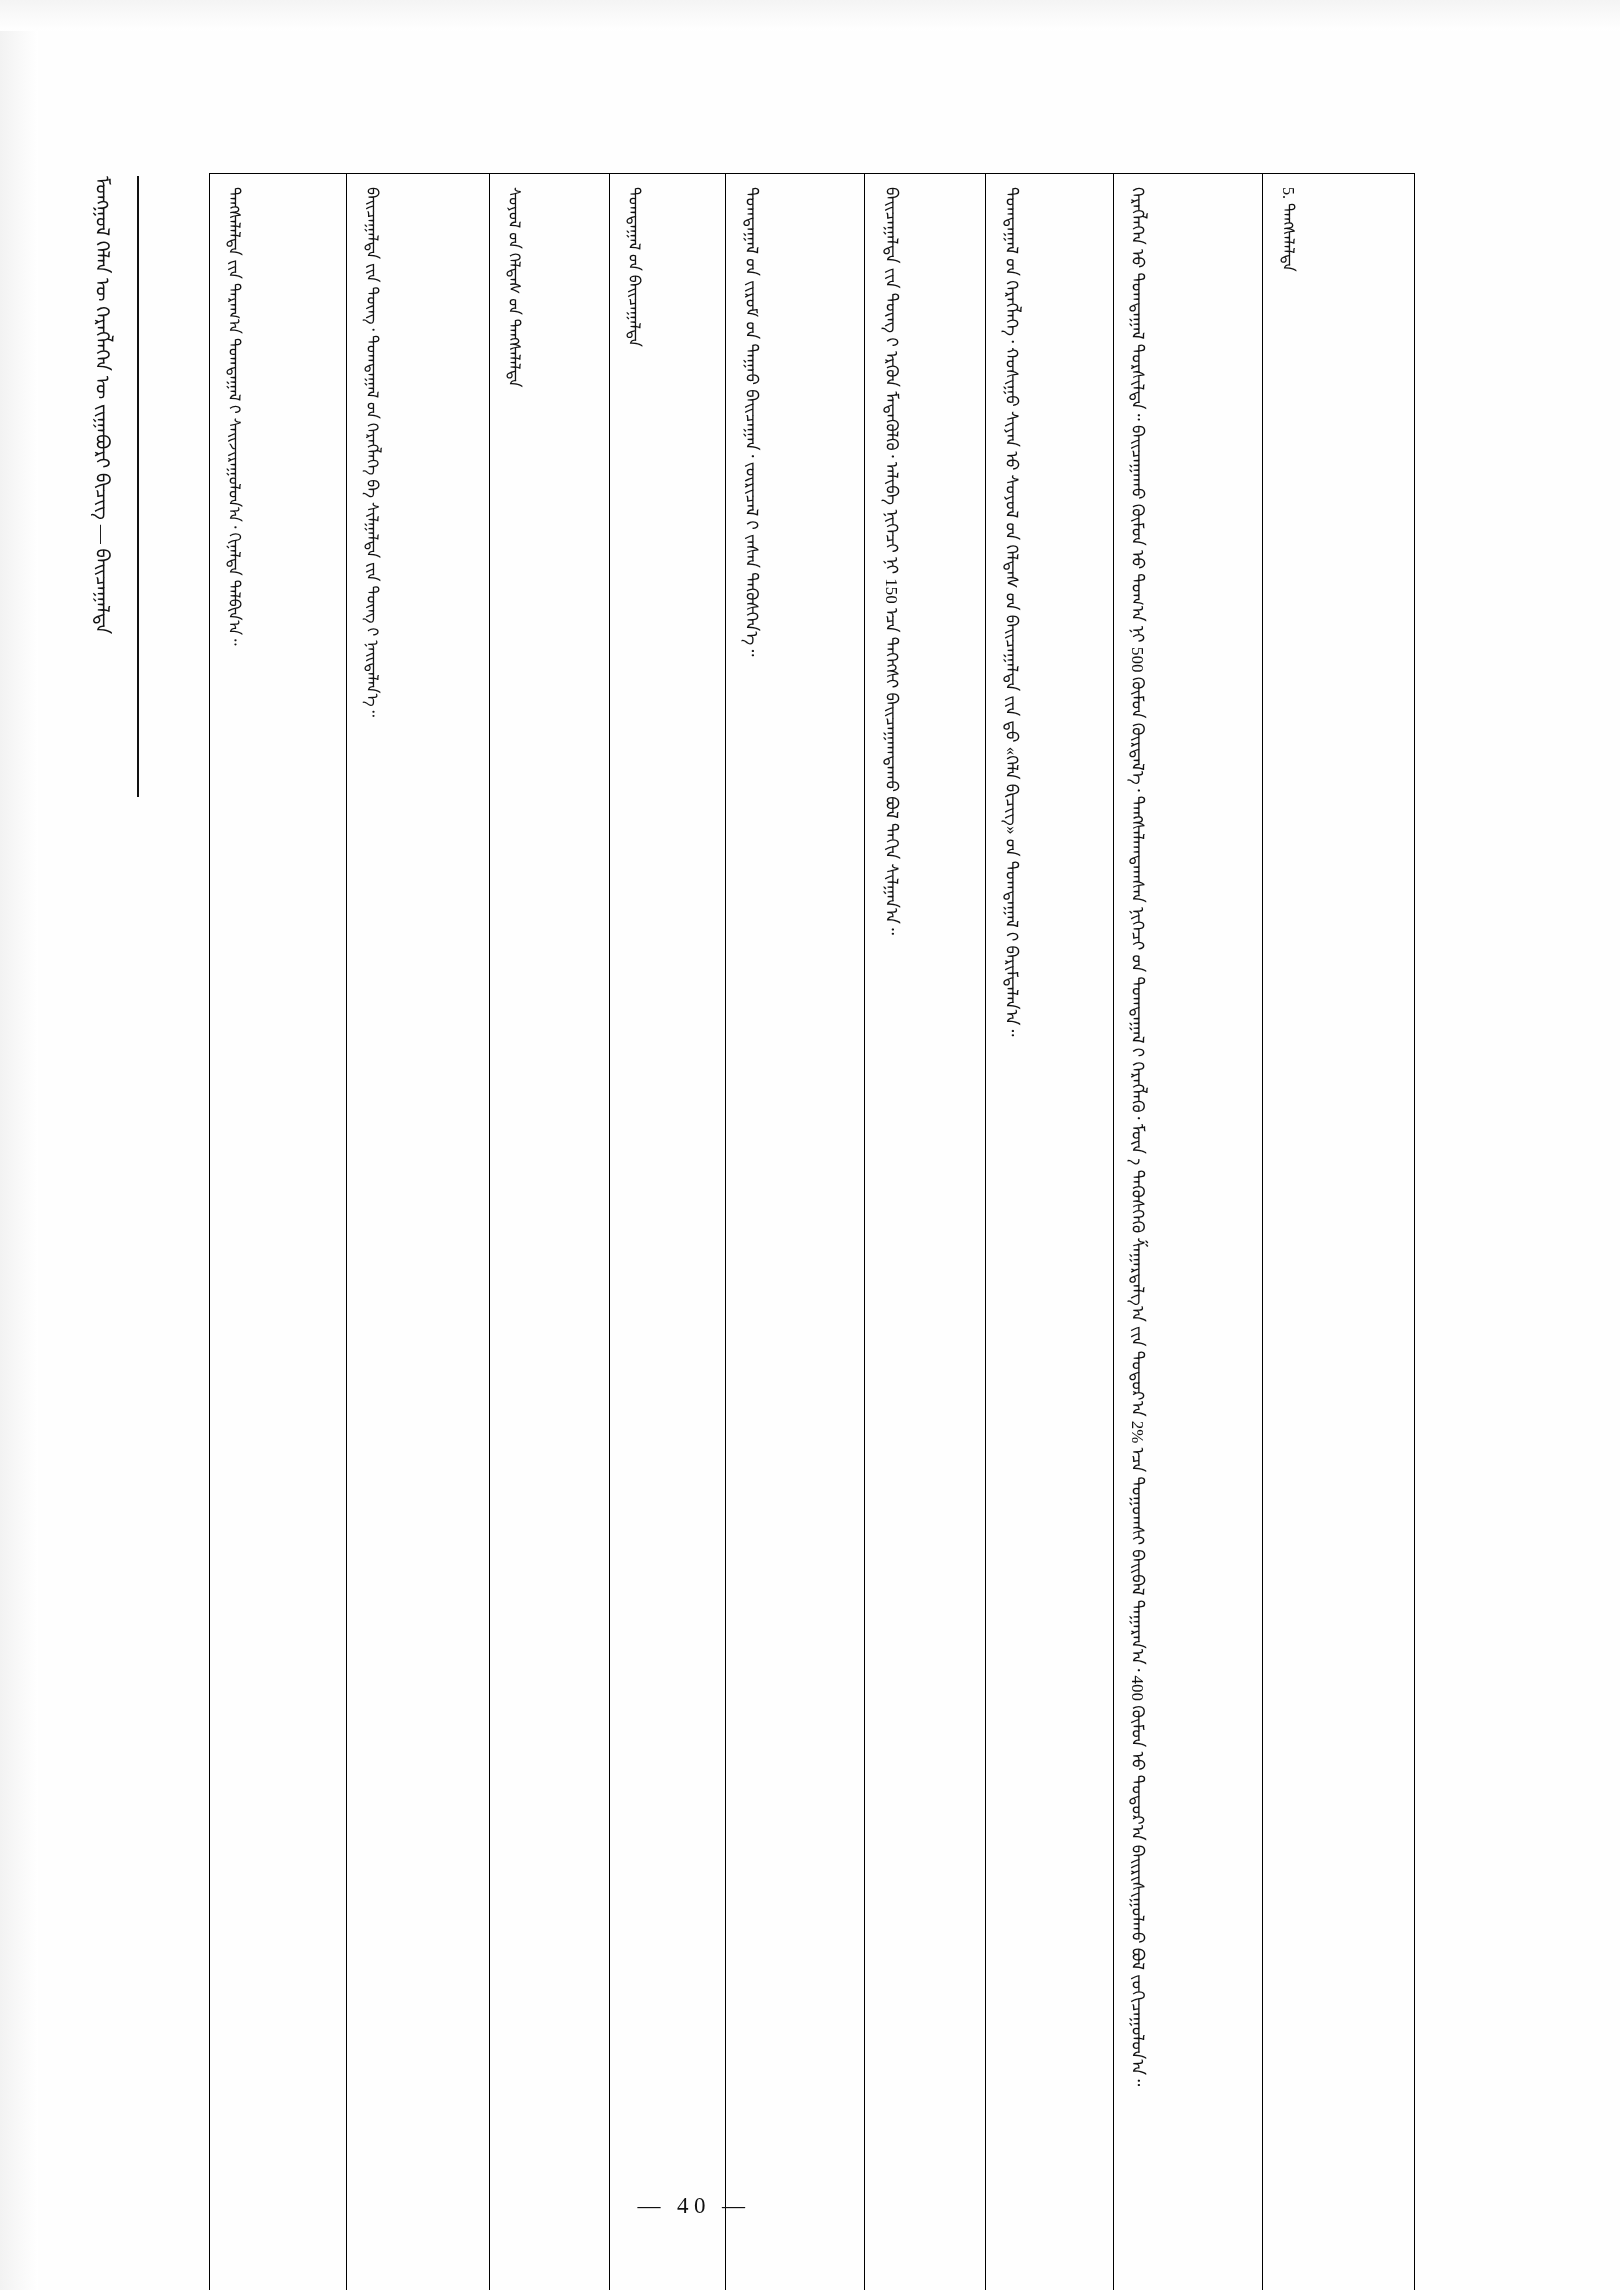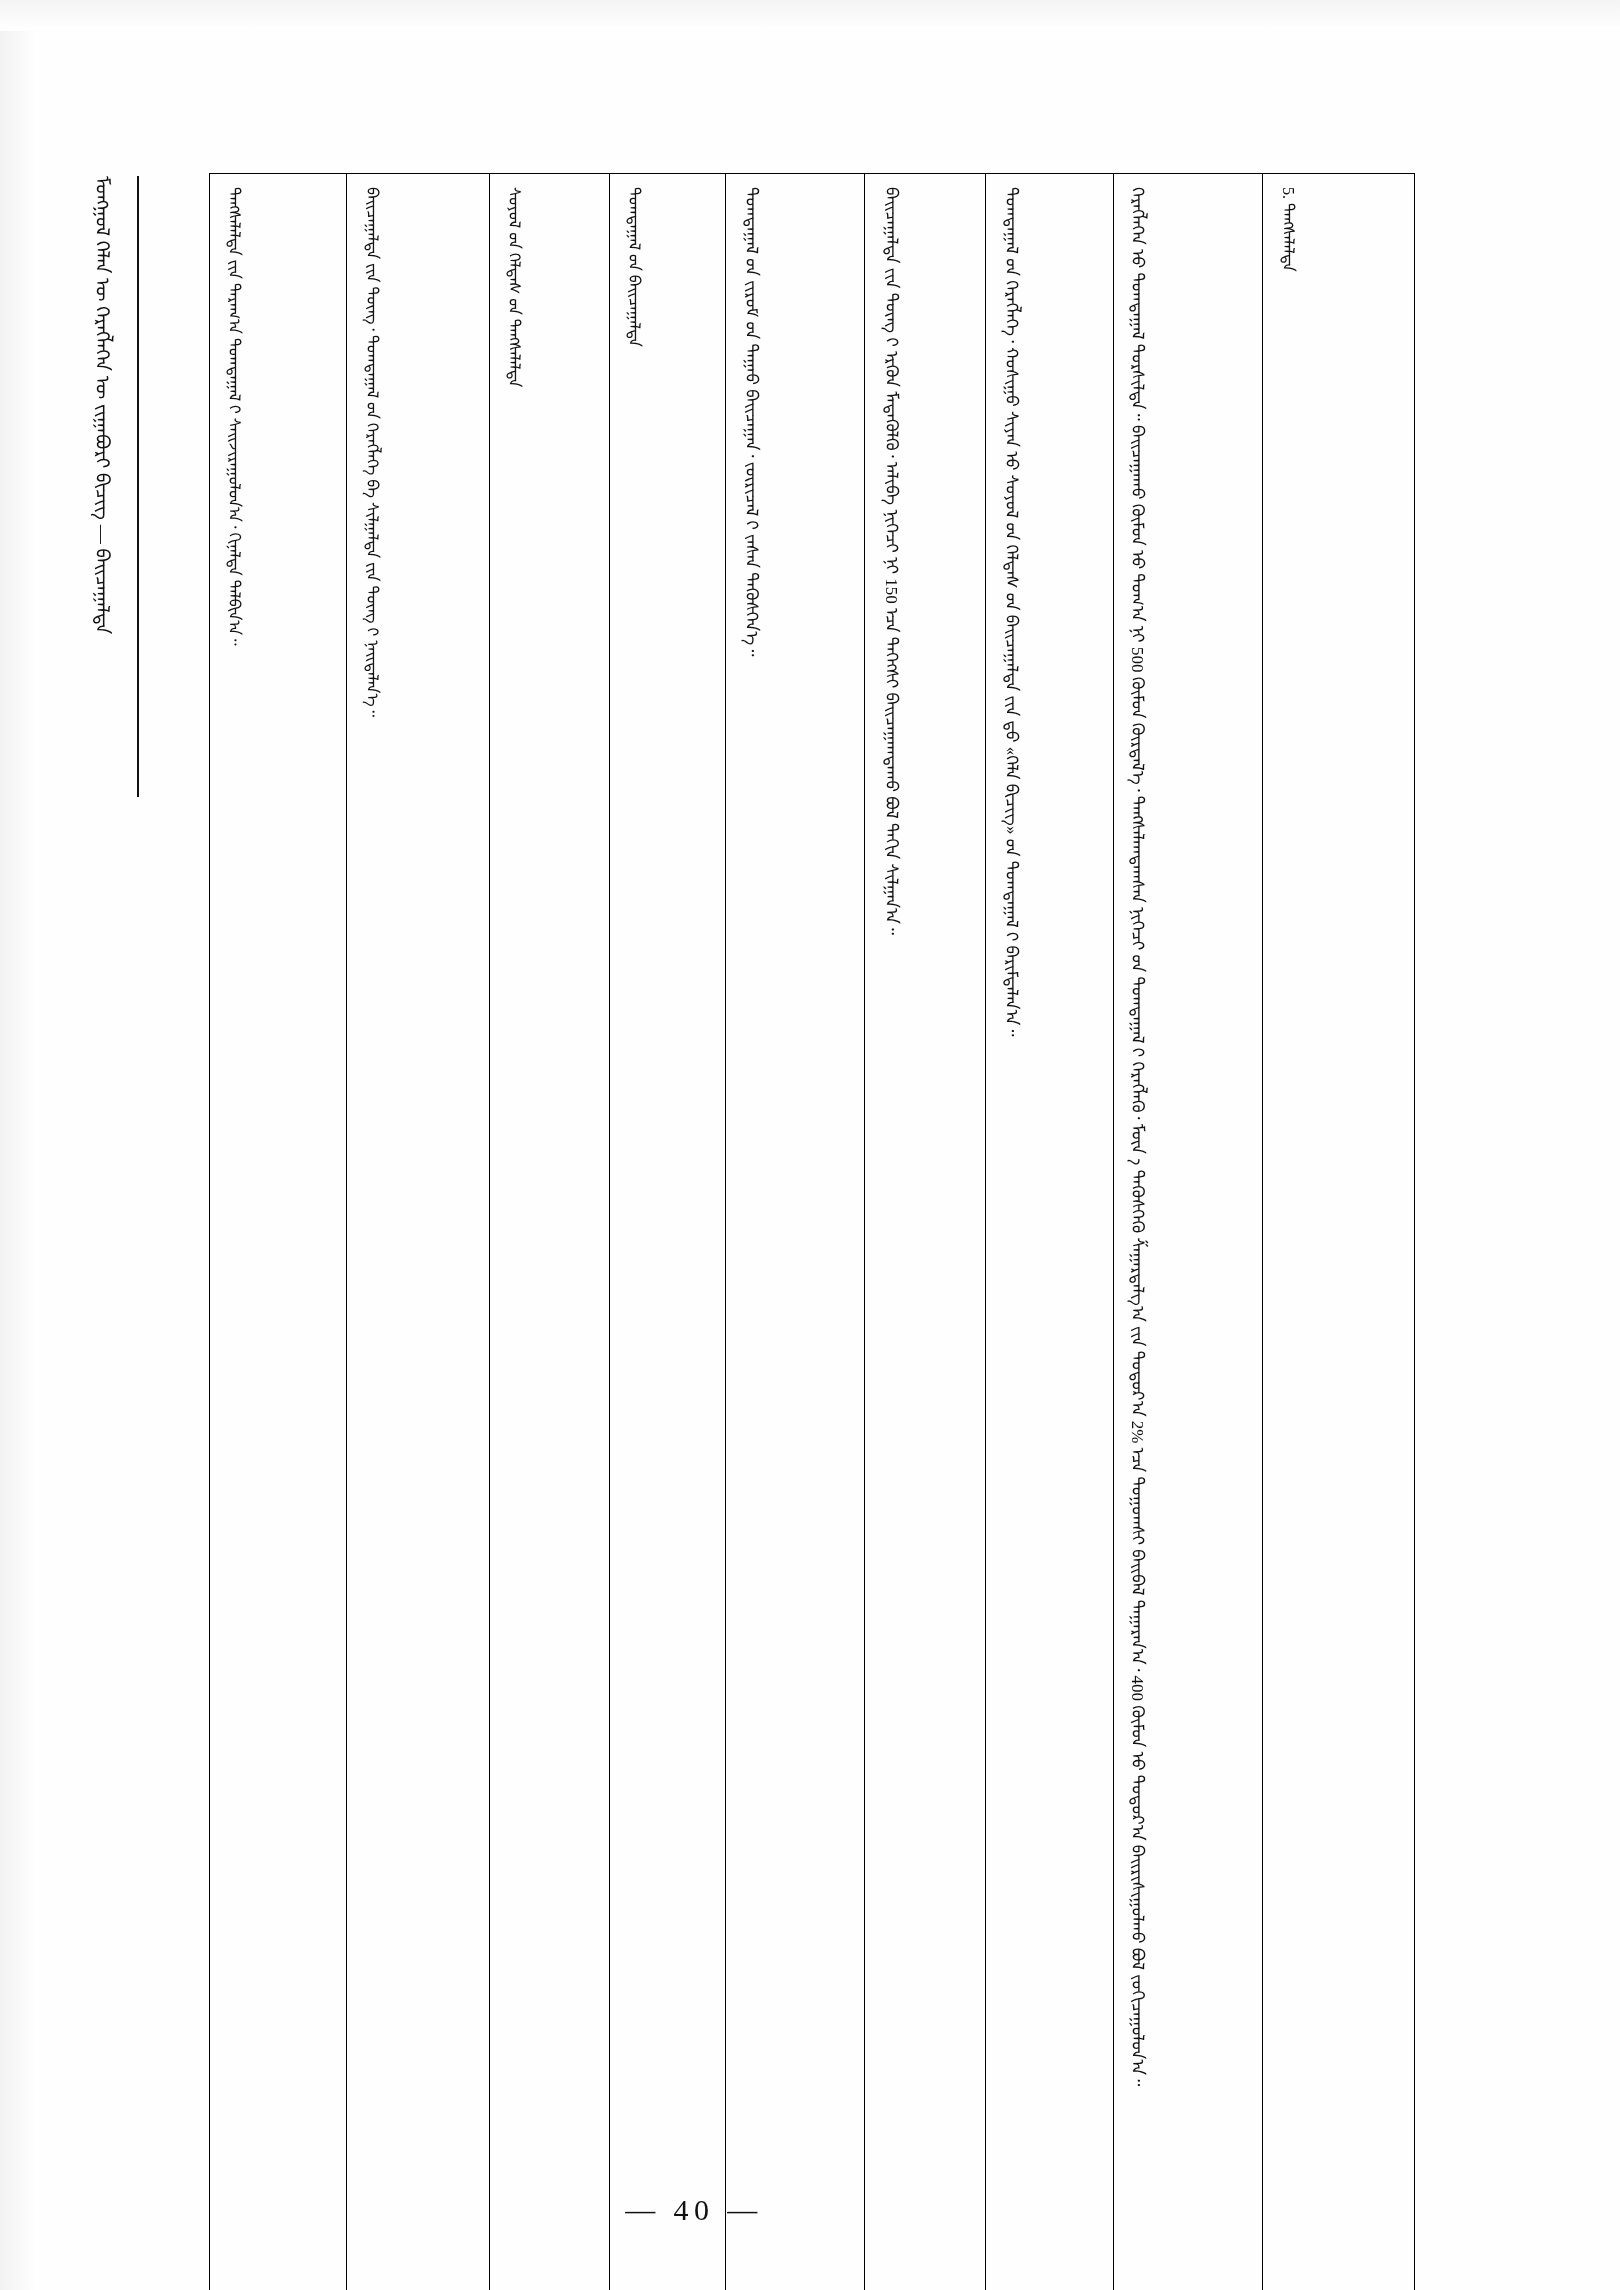--- a/index.html
+++ b/index.html
@@ -114,7 +114,7 @@
     top: 2193px;
     width: 1388px;
     text-align: center;
-    font-size: 30px;
+    font-size: 23px;
     letter-spacing: 5.4px;
     color: #111;
     font-family: "Liberation Serif", serif;

